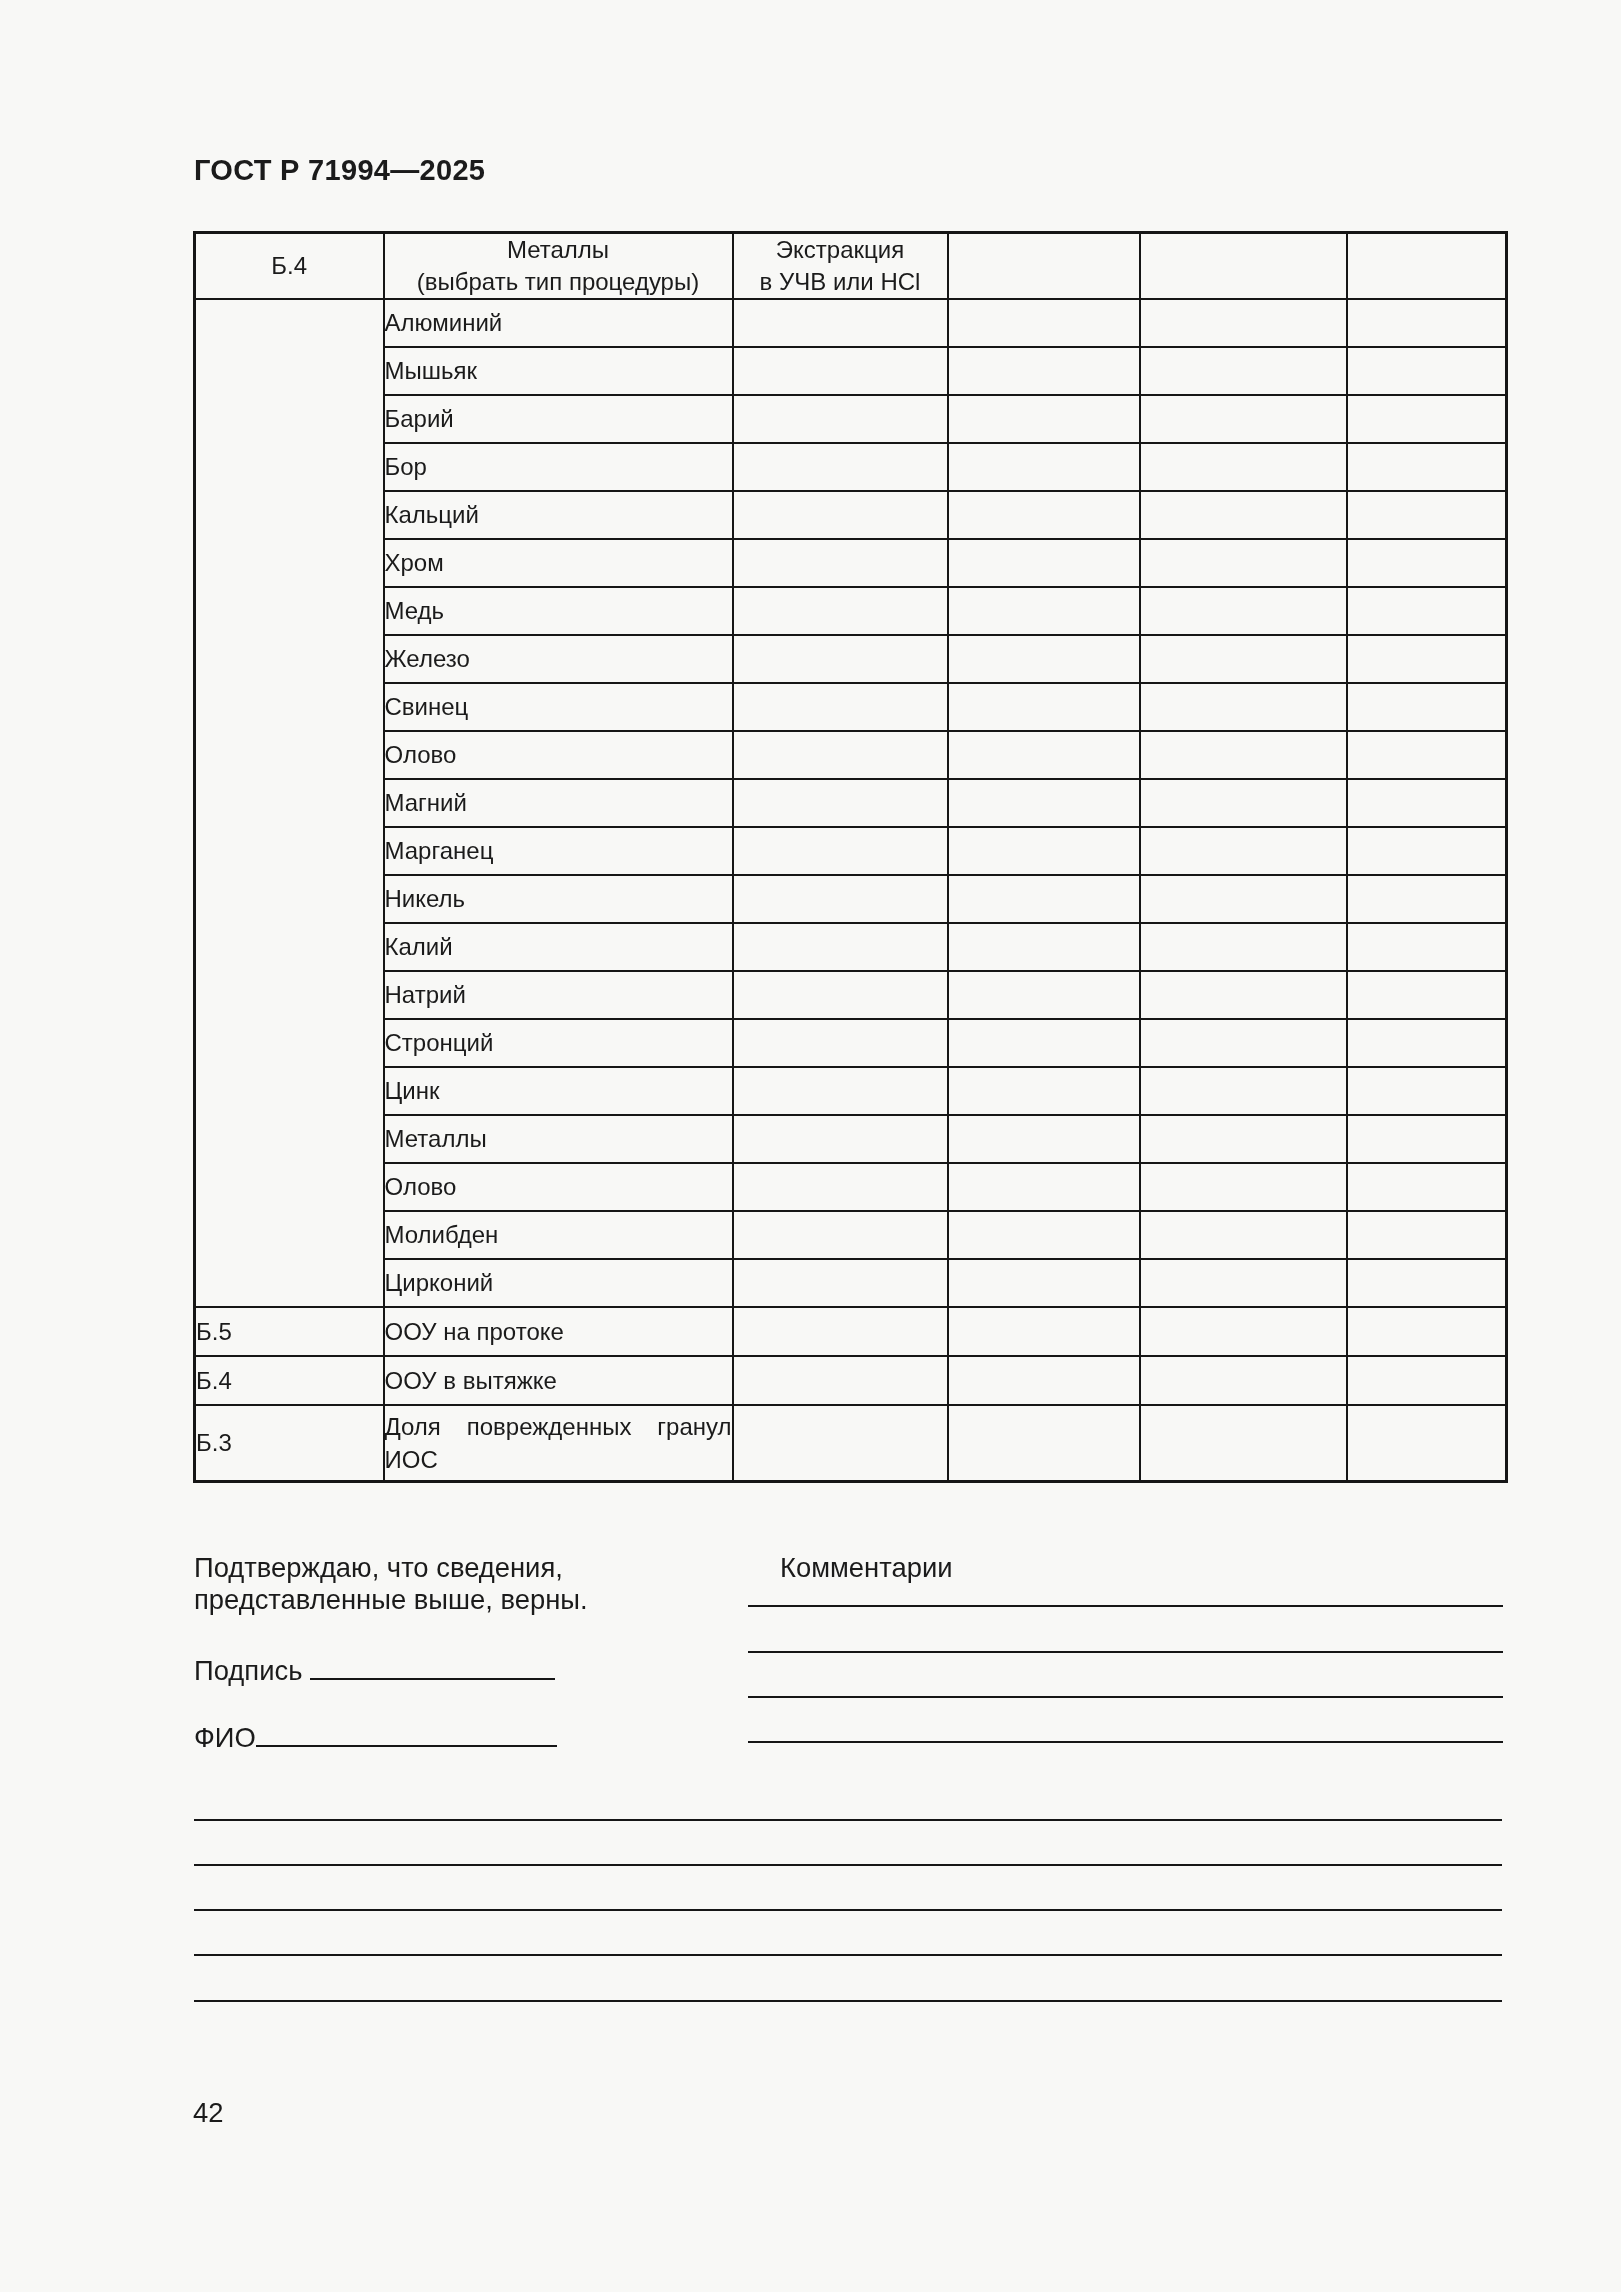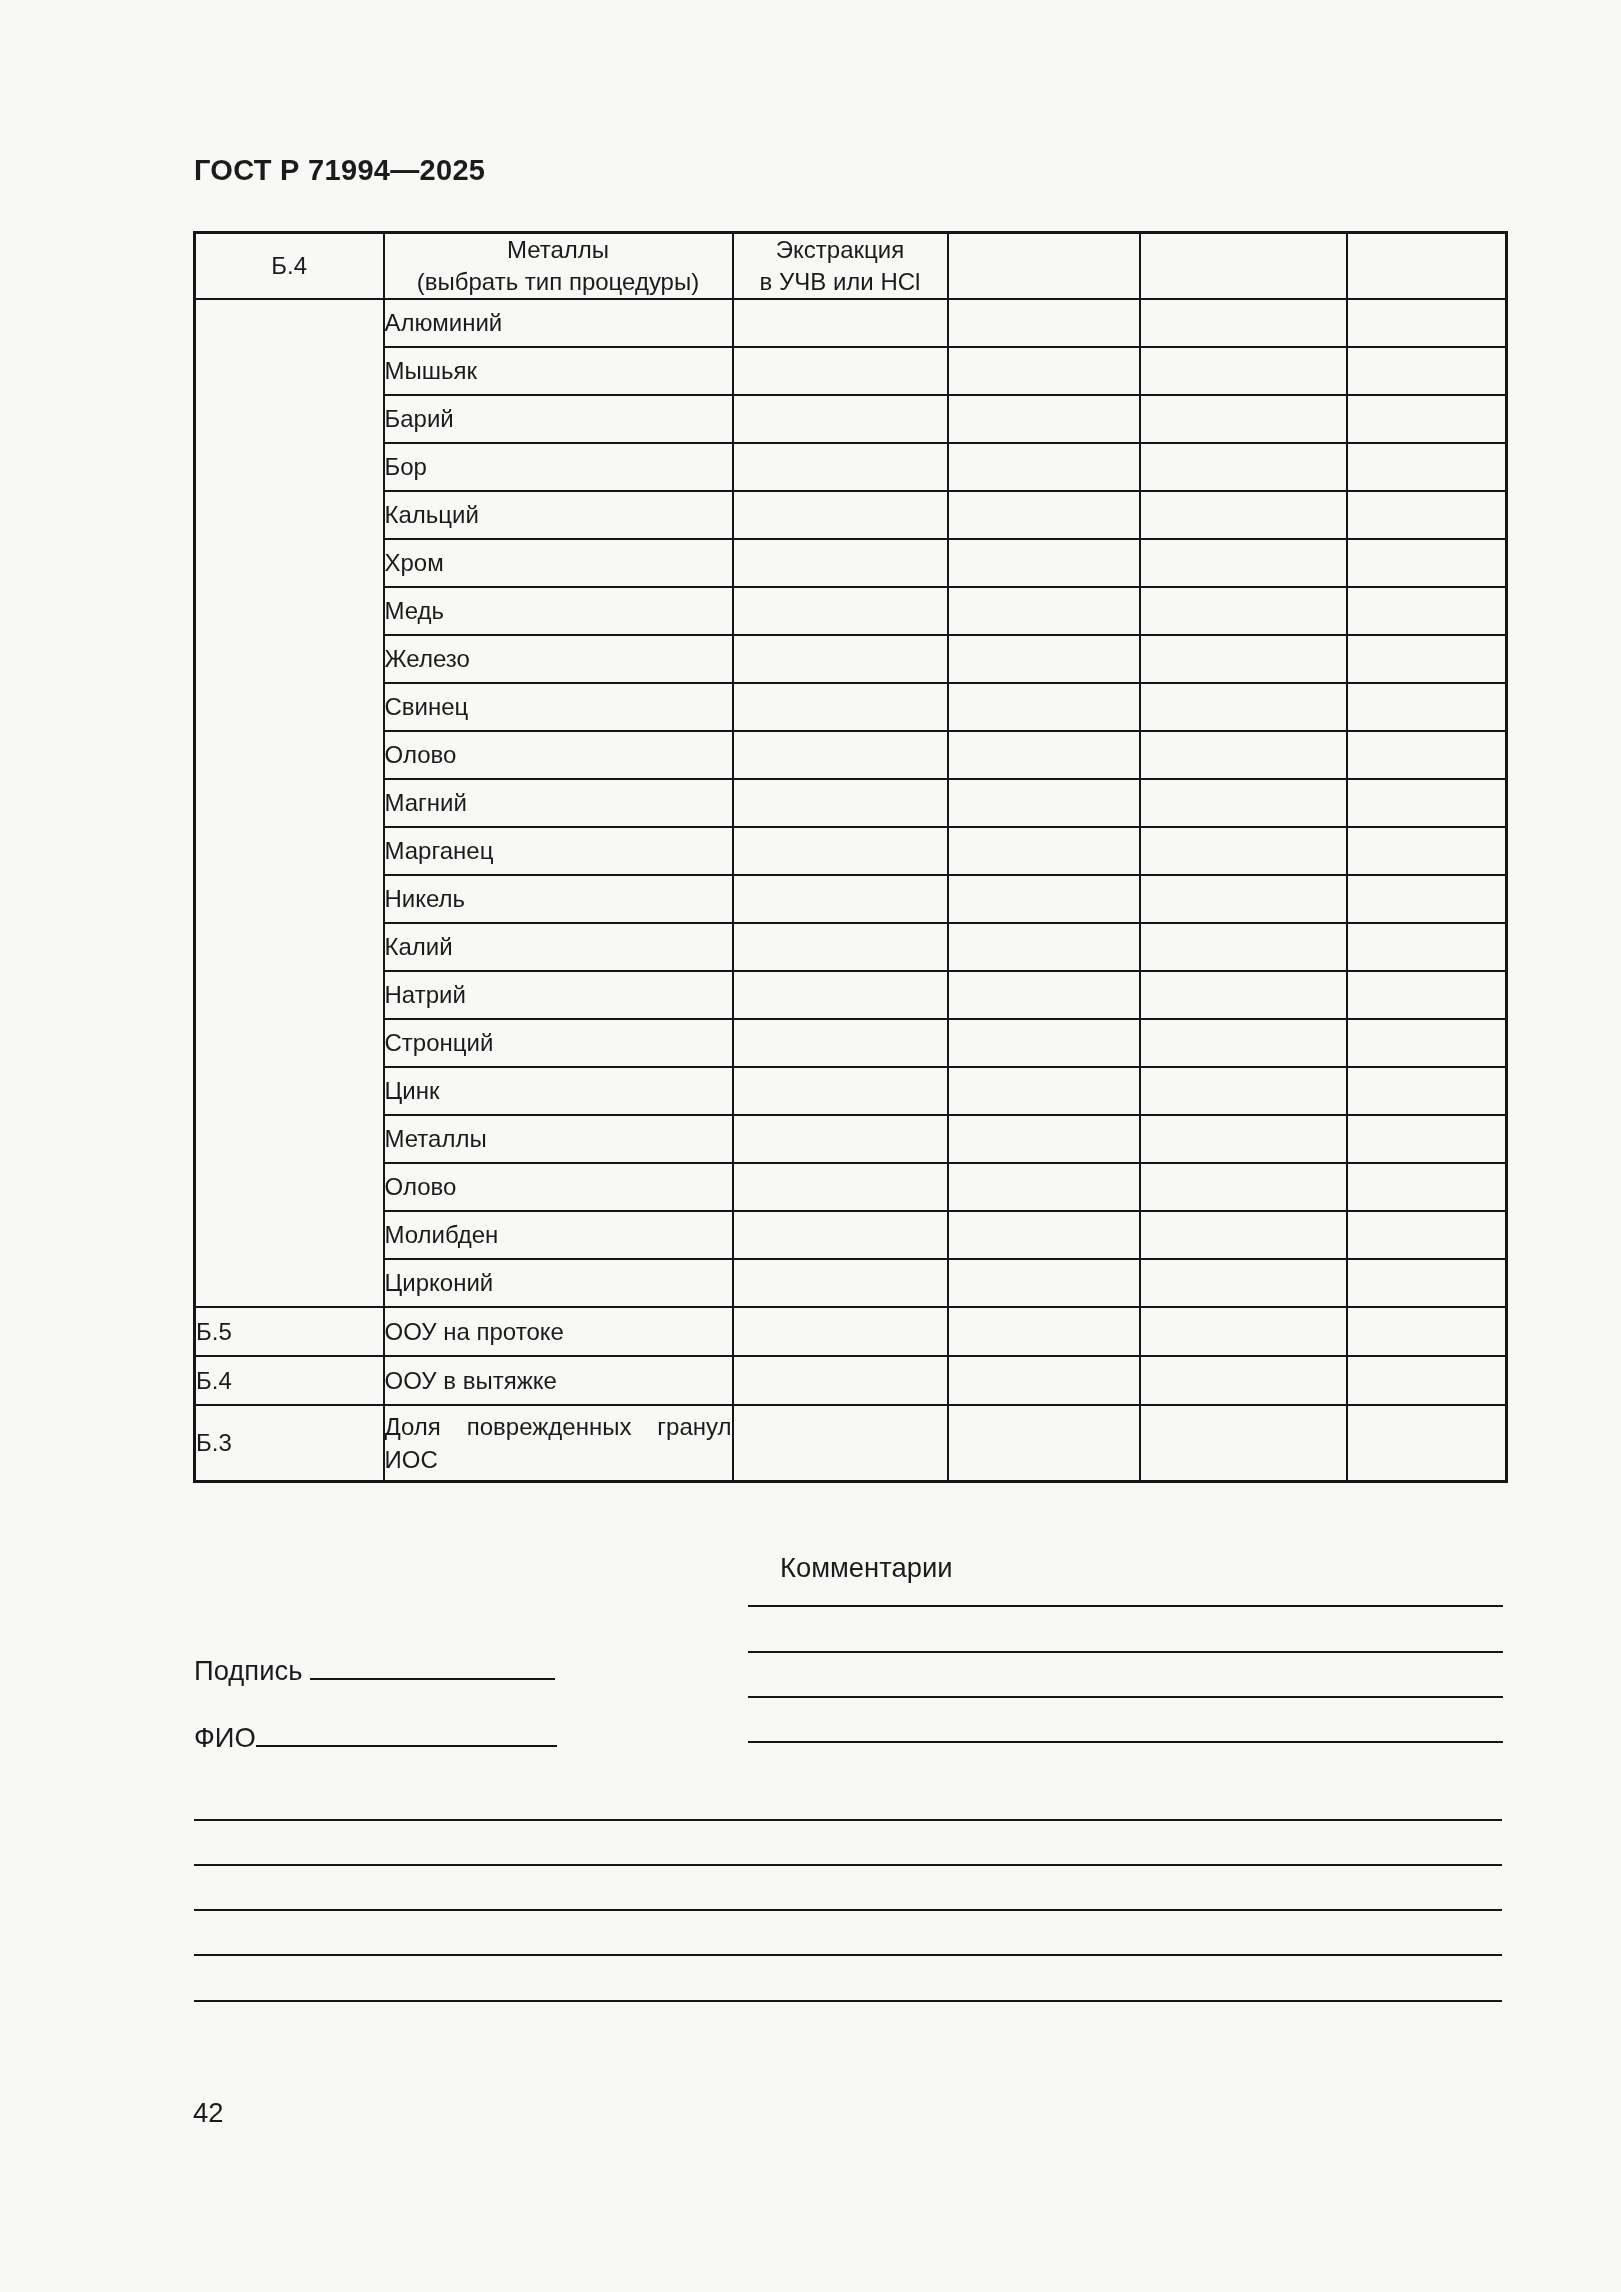--- a/index.html
+++ b/index.html
@@ -315,6 +315,10 @@
     </table>
   </div>
 
+  <div class="abs txt confirm-block">
+    <div>Подтверждаю, что сведения,</div>
+    <div>представленные выше, верны.</div>
+  </div>
 
   <div class="abs txt sign-row">
     <span>Подпись</span><span class="blank-line sign-line"></span>

